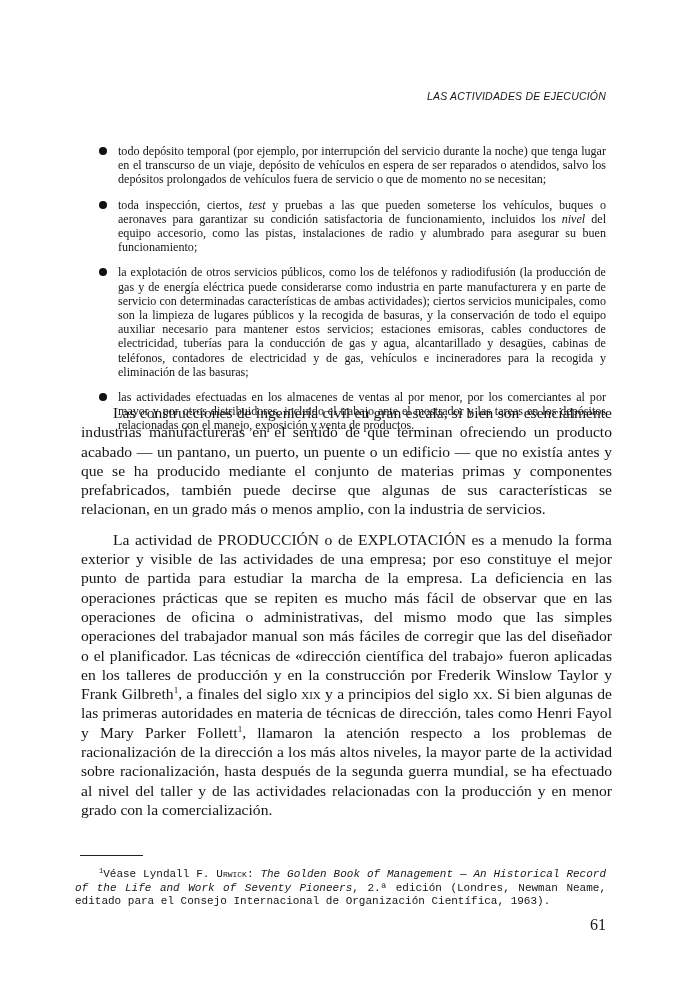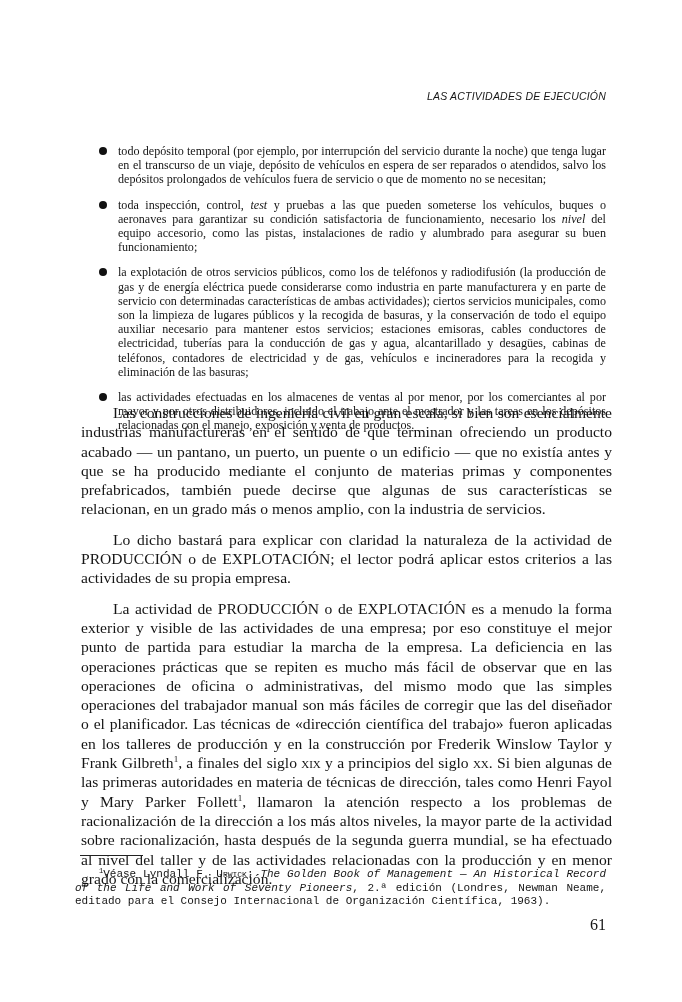--- a/index.html
+++ b/index.html
@@ -55,7 +55,7 @@
     </div>
     <div class="bullet-item">
       <span class="bullet-dot"></span>
-      <span>toda inspección, control, </span><i>test</i><span> y pruebas a las que pueden someterse los vehículos, buques o aeronaves para garantizar su condición satisfactoria de funcionamiento, necesario los </span><i>nivel</i><span> del equipo accesorio, como las pistas, instalaciones de radio y alumbrado para asegurar su buen funcionamiento;</span>
+      <span>toda inspección, ciertos, </span><i>test</i><span> y pruebas a las que pueden someterse los vehículos, buques o aeronaves para garantizar su condición satisfactoria de funcionamiento, necesario los </span><i>nivel</i><span> del equipo accesorio, como las pistas, instalaciones de radio y alumbrado para asegurar su buen funcionamiento;</span>
     </div>
     <div class="bullet-item">
       <span class="bullet-dot"></span>

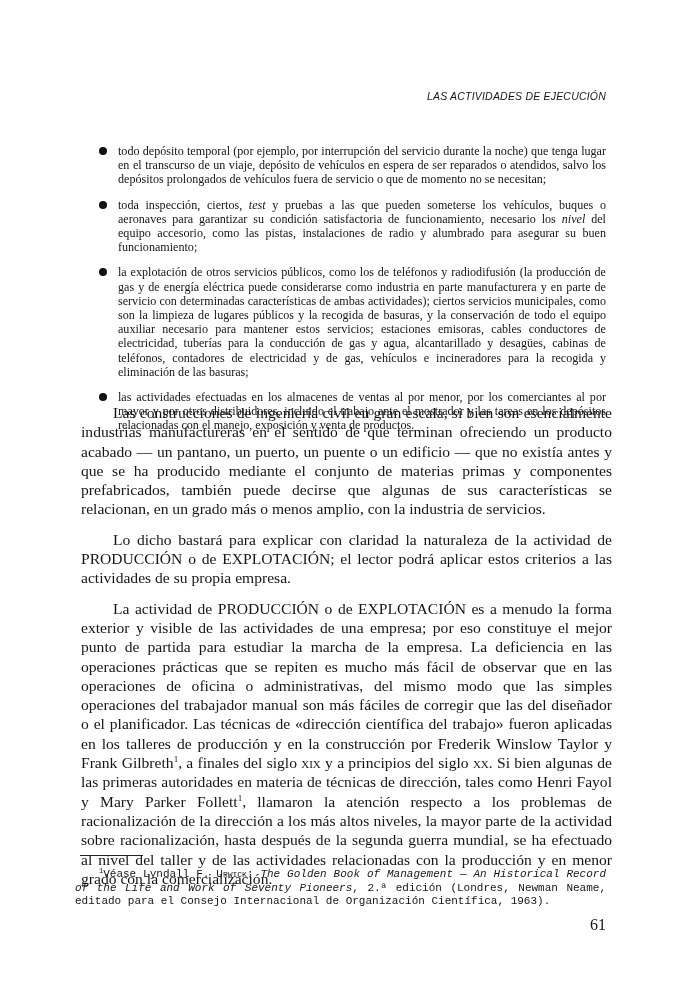--- a/index.html
+++ b/index.html
@@ -55,7 +55,7 @@
     </div>
     <div class="bullet-item">
       <span class="bullet-dot"></span>
-      <span>toda inspección, ciertos, </span><i>test</i><span> y pruebas a las que pueden someterse los vehículos, buques o aeronaves para garantizar su condición satisfactoria de funcionamiento, necesario los </span><i>nivel</i><span> del equipo accesorio, como las pistas, instalaciones de radio y alumbrado para asegurar su buen funcionamiento;</span>
+      <span>toda inspección, ciertos, </span><i>test</i><span> y pruebas a las que pueden someterse los vehículos, buques o aeronaves para garantizar su condición satisfactoria de funcionamiento, incluidos los </span><i>nivel</i><span> del equipo accesorio, como las pistas, instalaciones de radio y alumbrado para asegurar su buen funcionamiento;</span>
     </div>
     <div class="bullet-item">
       <span class="bullet-dot"></span>

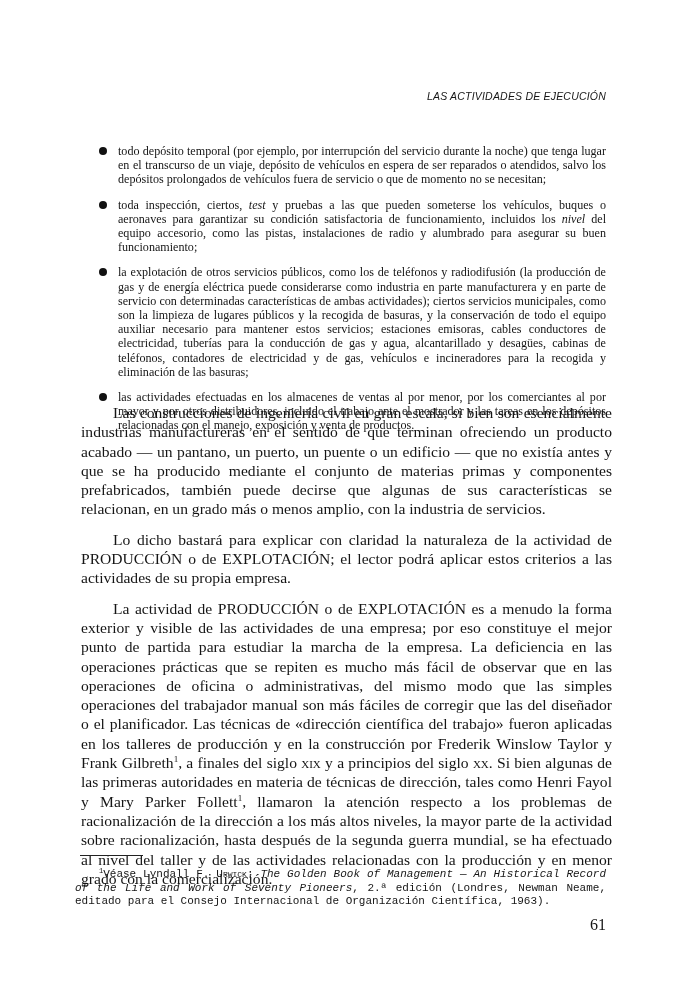--- a/index.html
+++ b/index.html
@@ -69,7 +69,6 @@
 
   <div class="body-text" style="top:403px;">
     <p>Las construcciones de ingeniería civil en gran escala, si bien son esencialmente industrias manufactureras en el sentido de que terminan ofreciendo un producto acabado — un pantano, un puerto, un puente o un edificio — que no existía antes y que se ha producido mediante el conjunto de materias primas y componentes prefabricados, también puede decirse que algunas de sus características se relacionan, en un grado más o menos amplio, con la industria de servicios.</p>
-    <p>Lo dicho bastará para explicar con claridad la naturaleza de la actividad de PRODUCCIÓN o de EXPLOTACIÓN; el lector podrá aplicar estos criterios a las actividades de su propia empresa.</p>
     <p><span>La actividad de PRODUCCIÓN o de EXPLOTACIÓN es a menudo la forma exterior y visible de las actividades de una empresa; por eso constituye el mejor punto de partida para estudiar la marcha de la empresa. La deficiencia en las operaciones prácticas que se repiten es mucho más fácil de observar que en las operaciones de oficina o administrativas, del mismo modo que las simples operaciones del trabajador manual son más fáciles de corregir que las del diseñador o el planificador. Las técnicas de «dirección científica del trabajo» fueron aplicadas en los talleres de producción y en la construcción por Frederik Winslow Taylor y Frank Gilbreth</span><sup>1</sup><span>, a finales del siglo </span><span class="smallcaps">xix</span><span> y a principios del siglo </span><span class="smallcaps">xx</span><span>. Si bien algunas de las primeras autoridades en materia de técnicas de dirección, tales como Henri Fayol y Mary Parker Follett</span><sup>1</sup><span>, llamaron la atención respecto a los problemas de racionalización de la dirección a los más altos niveles, la mayor parte de la actividad sobre racionalización, hasta después de la segunda guerra mundial, se ha efectuado al nivel del taller y de las actividades relacionadas con la producción y en menor grado con la comercialización.</span></p>
   </div>
 

